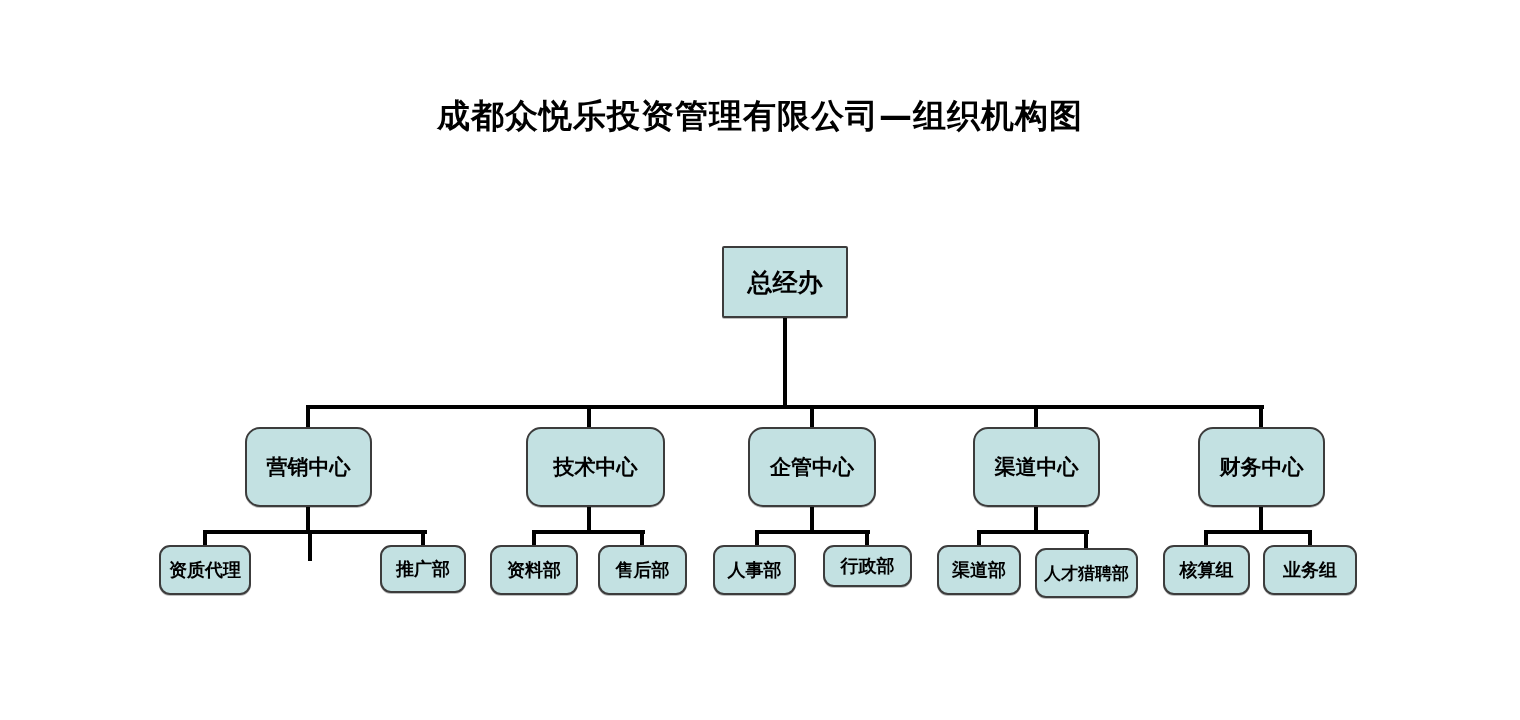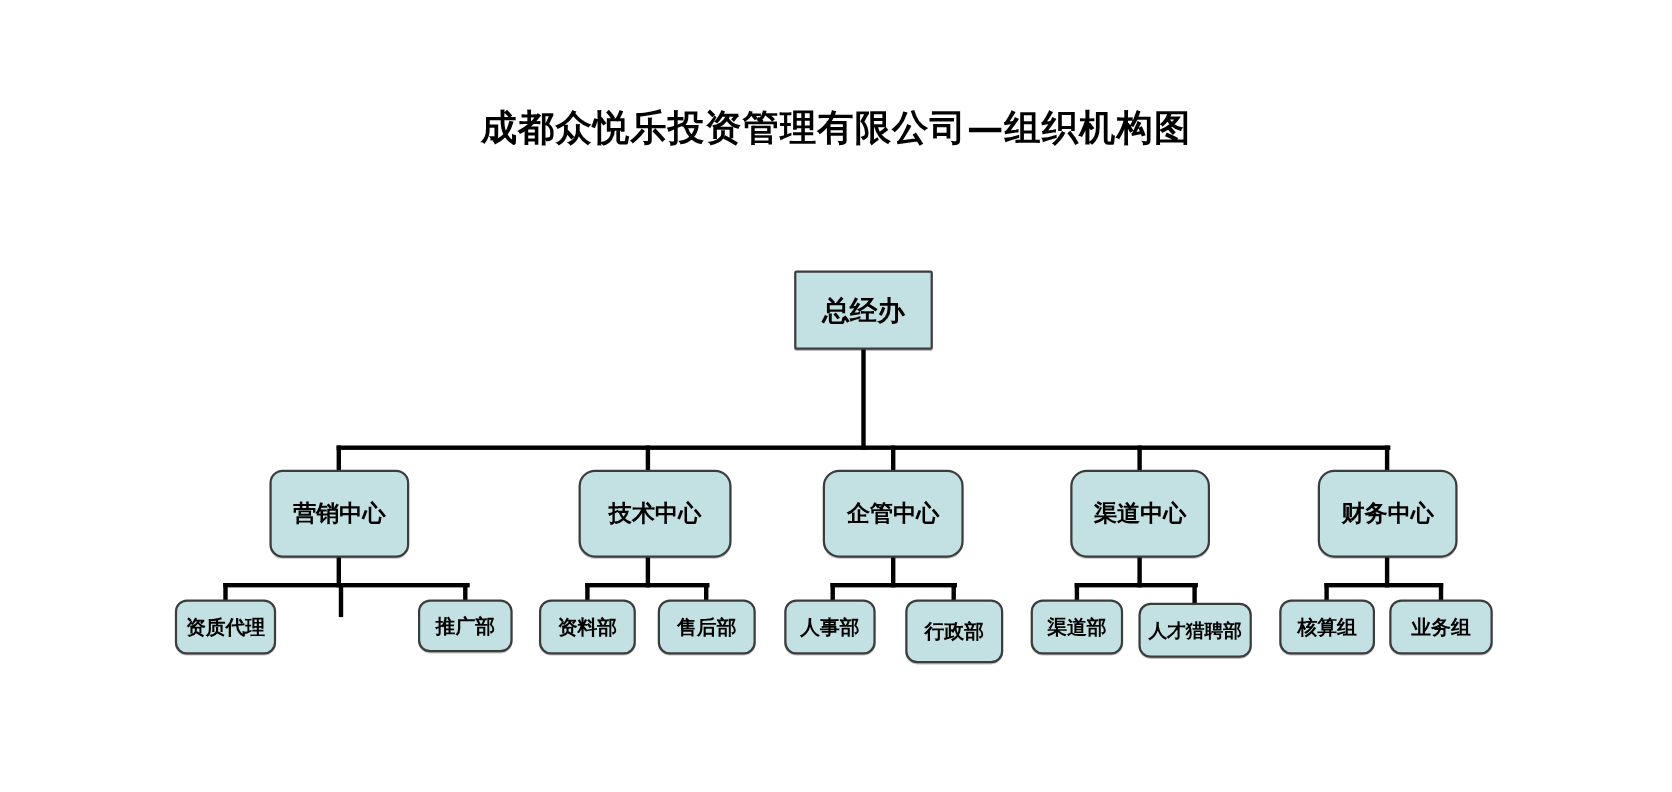--- a/index.html
+++ b/index.html
@@ -95,7 +95,7 @@
 
   <div class="node lvl1" style="left:722px; top:246px; width:126px; height:72px;">总经办</div>
 
-  <div class="node lvl2" style="left:245px; top:427px; width:127px; height:80px;border-radius:12px;">营销中心</div>
+  <div class="node lvl2" style="left:245px; top:427px; width:127px; height:80px;">营销中心</div>
   <div class="node lvl2" style="left:526px; top:427px; width:139px; height:80px;">技术中心</div>
   <div class="node lvl2" style="left:748px; top:427px; width:128px; height:80px;">企管中心</div>
   <div class="node lvl2" style="left:973px; top:427px; width:127px; height:80px;">渠道中心</div>

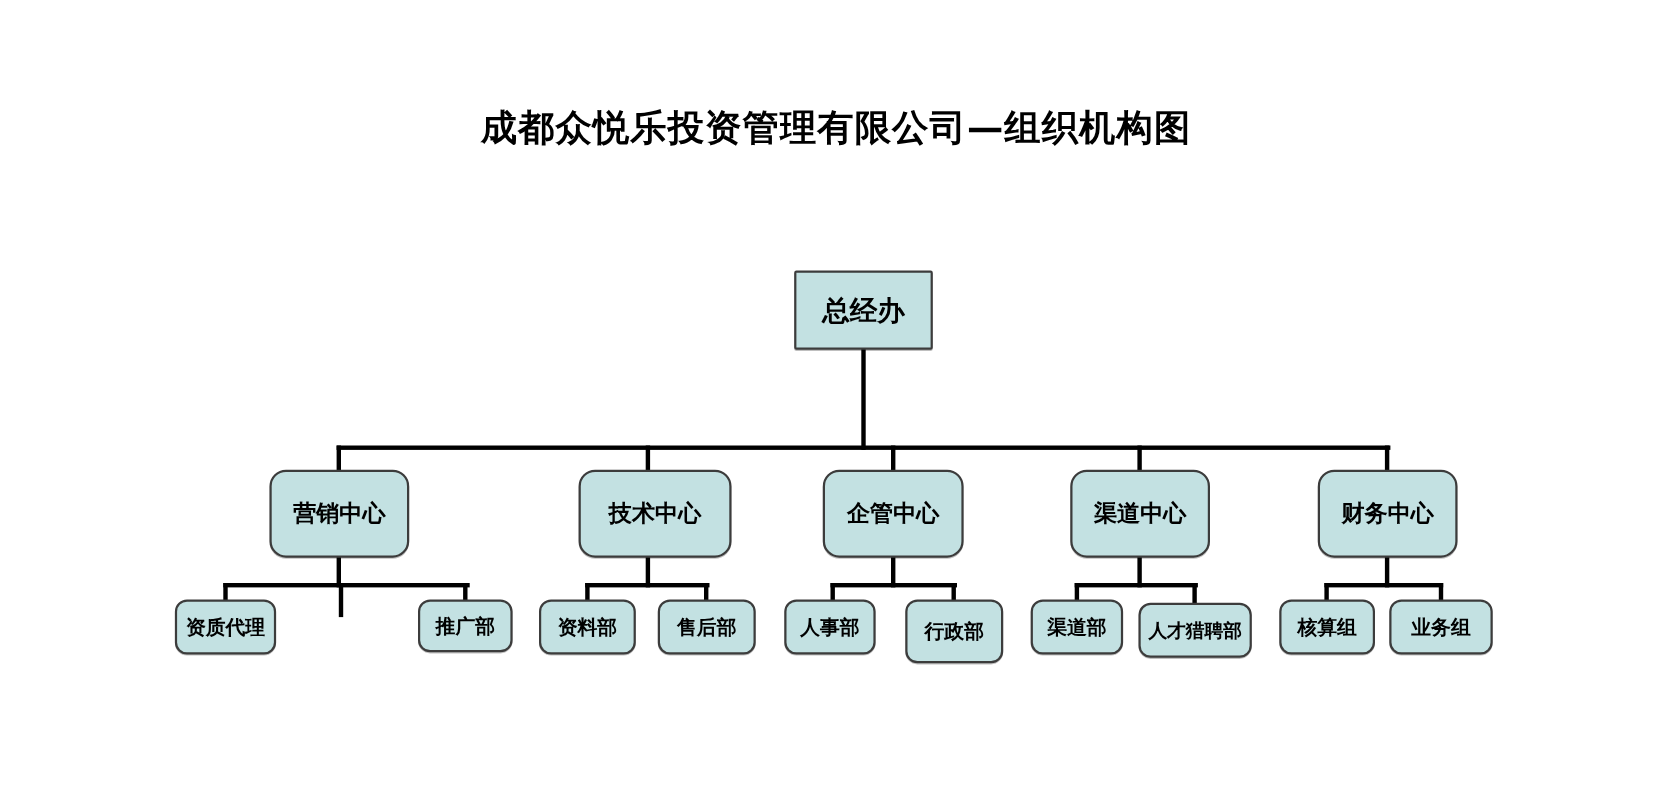--- a/index.html
+++ b/index.html
@@ -108,7 +108,7 @@
   <div class="node lvl3" style="left:598px; top:545px; width:89px; height:50px;">售后部</div>
 
   <div class="node lvl3" style="left:713px; top:545px; width:83px; height:50px;">人事部</div>
-  <div class="node lvl3" style="left:823px; top:545px; width:89px; height:58px;">行政部</div>
+  <div class="node lvl3" style="left:823px; top:545px; width:89px; height:42px;">行政部</div>
 
   <div class="node lvl3" style="left:937px; top:545px; width:84px; height:50px;">渠道部</div>
   <div class="node lvl3 small" style="left:1035px; top:548px; width:103px; height:50px;">人才猎聘部</div>

